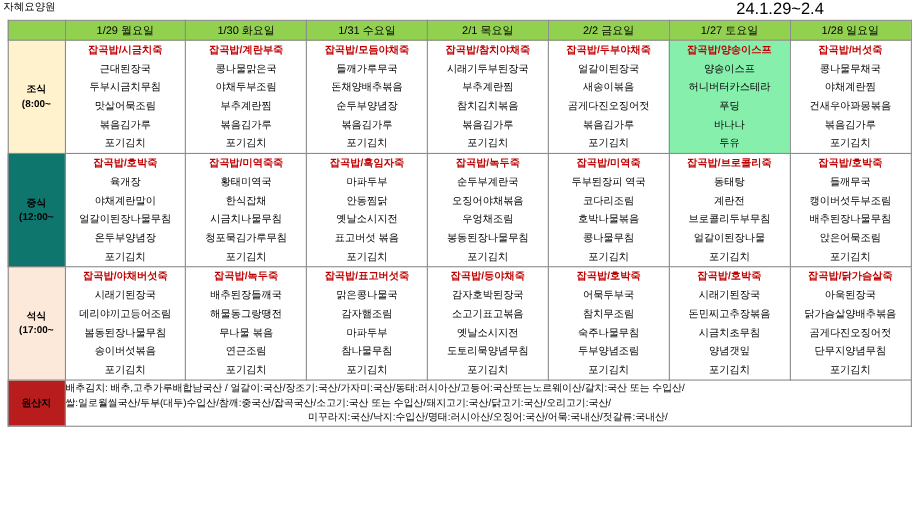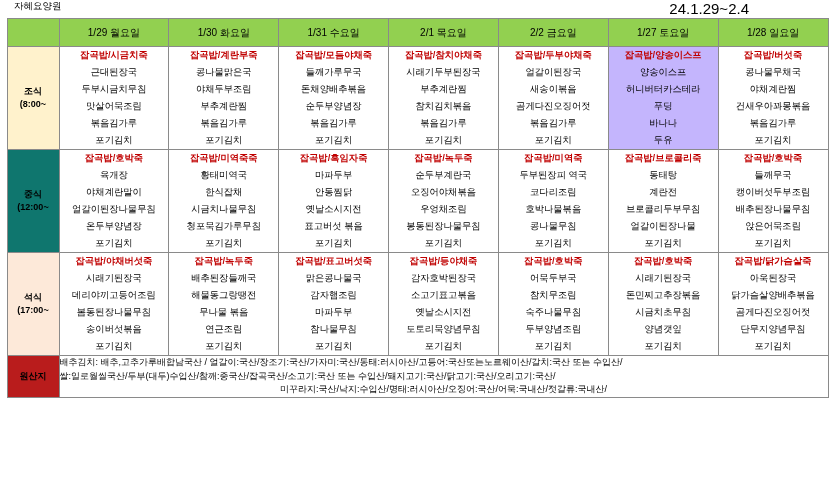--- a/index.html
+++ b/index.html
@@ -33,7 +33,7 @@
   }
   .org-name {
     position: absolute;
-    left: 14px;
+    left: 3px;
     top: 0px;
     font-size: 9.5px;
   }

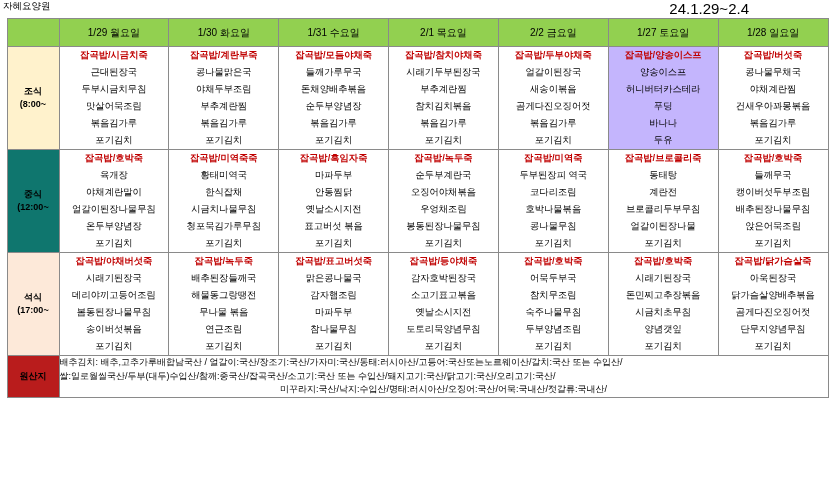--- a/index.html
+++ b/index.html
@@ -57,7 +57,7 @@
   }
   thead th.daycol {
     background: #92d050;
-    height: 28px;
+    height: 18px;
     font-size: 10px;
     font-weight: normal;
     text-align: center;

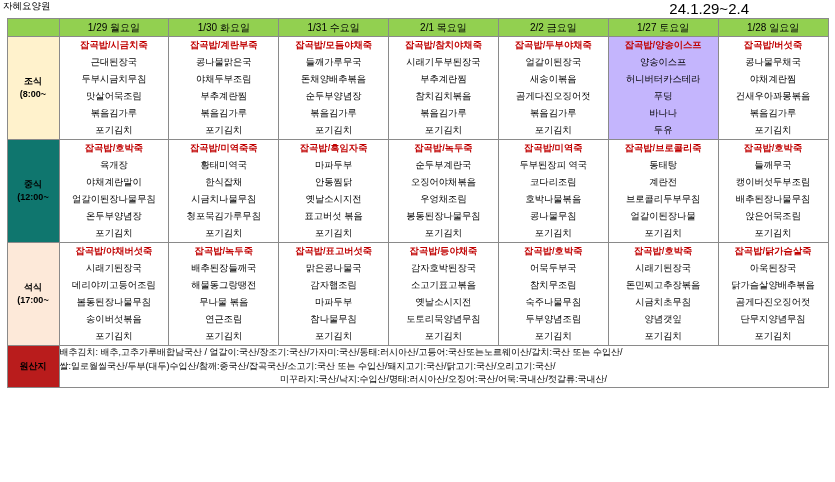--- a/index.html
+++ b/index.html
@@ -81,7 +81,7 @@
     padding: 1px 0 2px 0;
     text-align: center;
   }
-  td.dishes.sat { background: #c4b5fd; }
+  td.dishes.sat { background: #86efac; }
   .dish {
     height: 17px;
     line-height: 17px;

